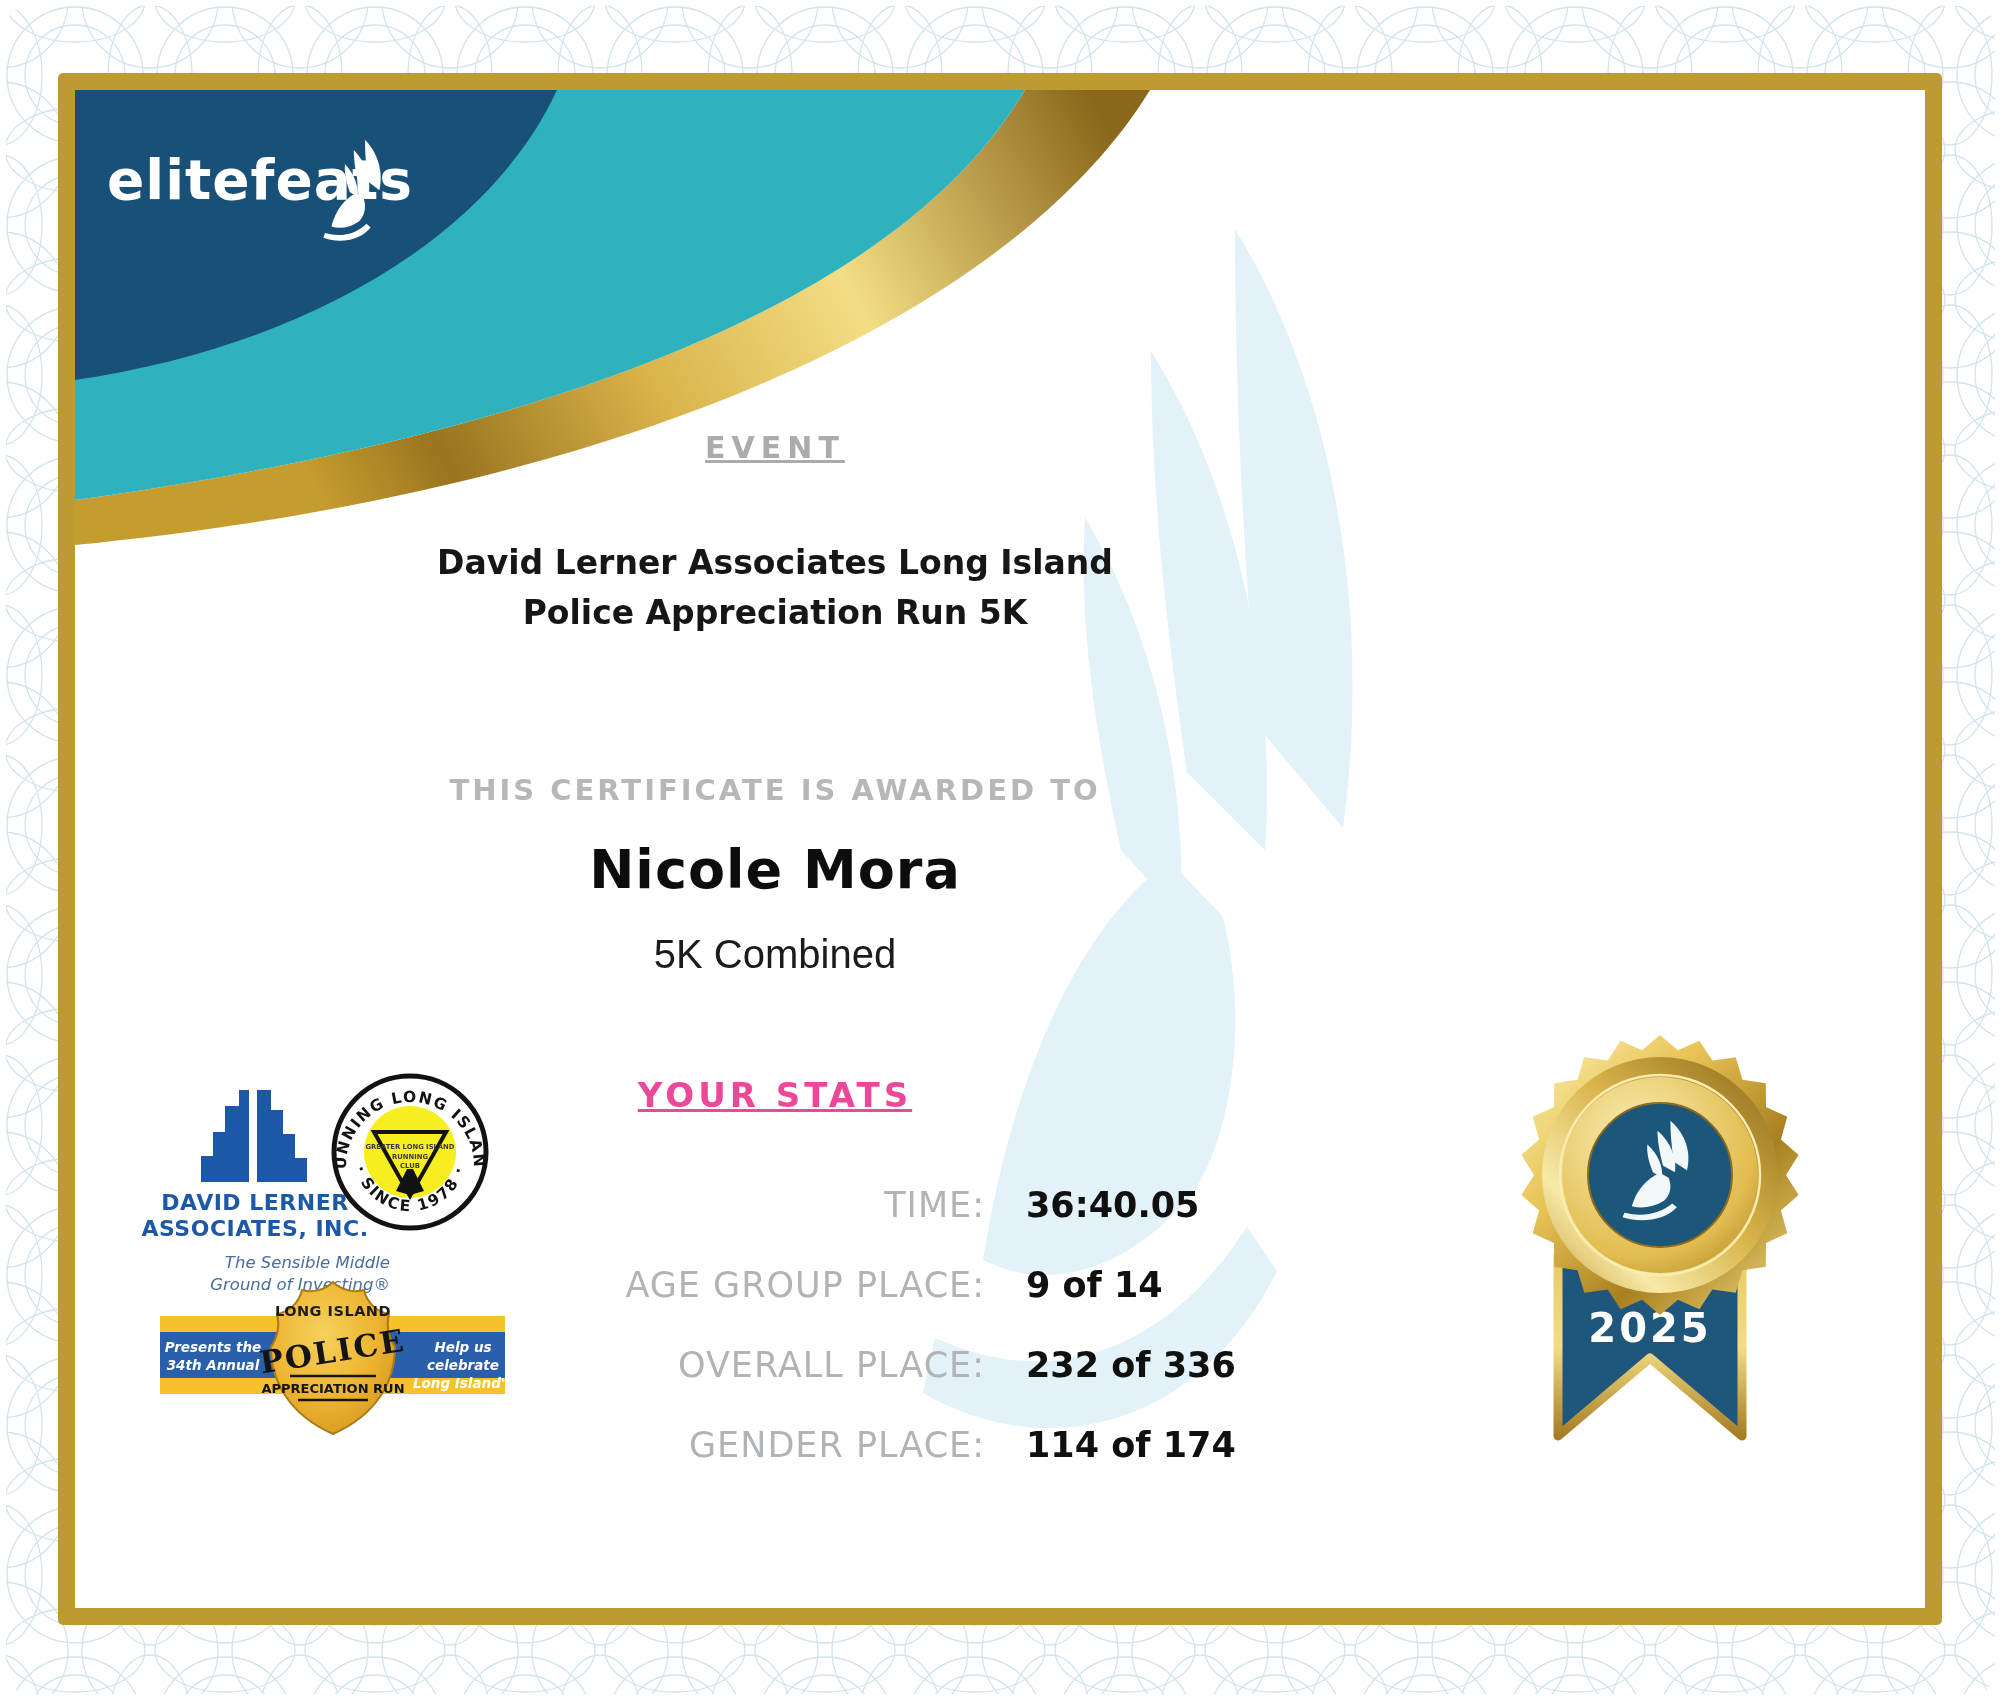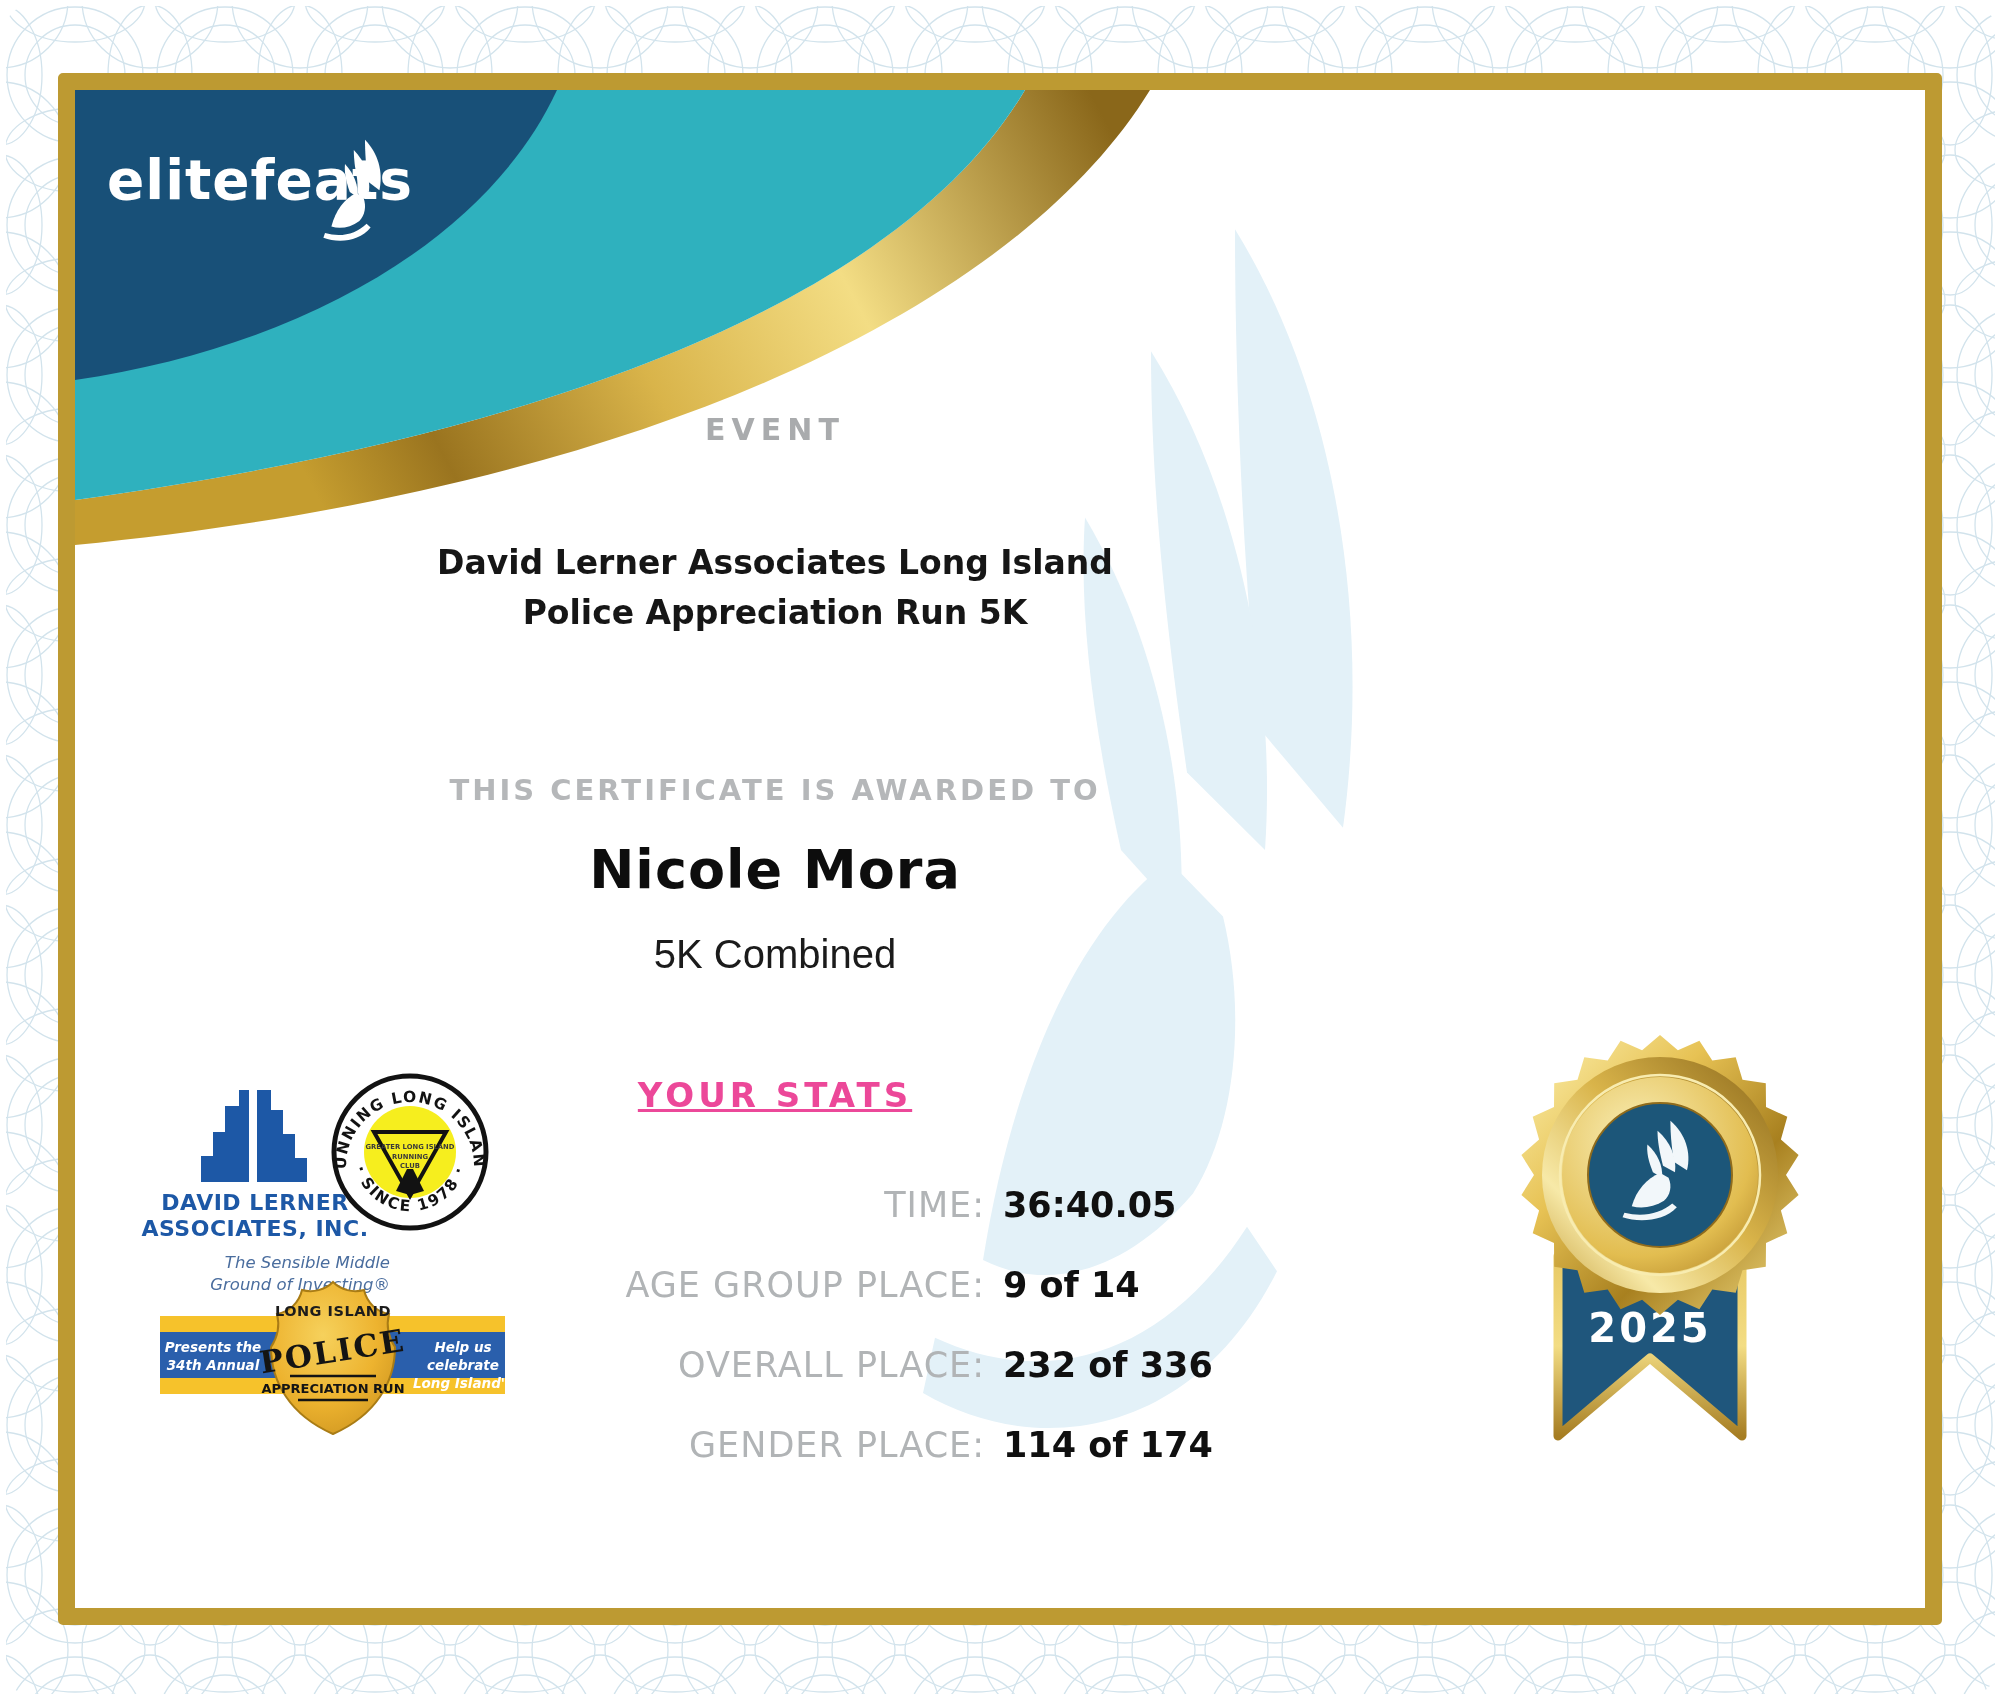--- a/index.html
+++ b/index.html
@@ -99,7 +99,7 @@
         </g>
       </svg>
 
-      <div class="center-col gray-heading event-label" style="top:322px;">EVENT</div>
+      <div class="center-col gray-heading event-label" style="top:340px;text-decoration:underline;">EVENT</div>
       <div class="center-col event-title" style="top:412px;">David Lerner Associates Long Island</div>
       <div class="center-col event-title" style="top:462px;">Police Appreciation Run 5K</div>
 

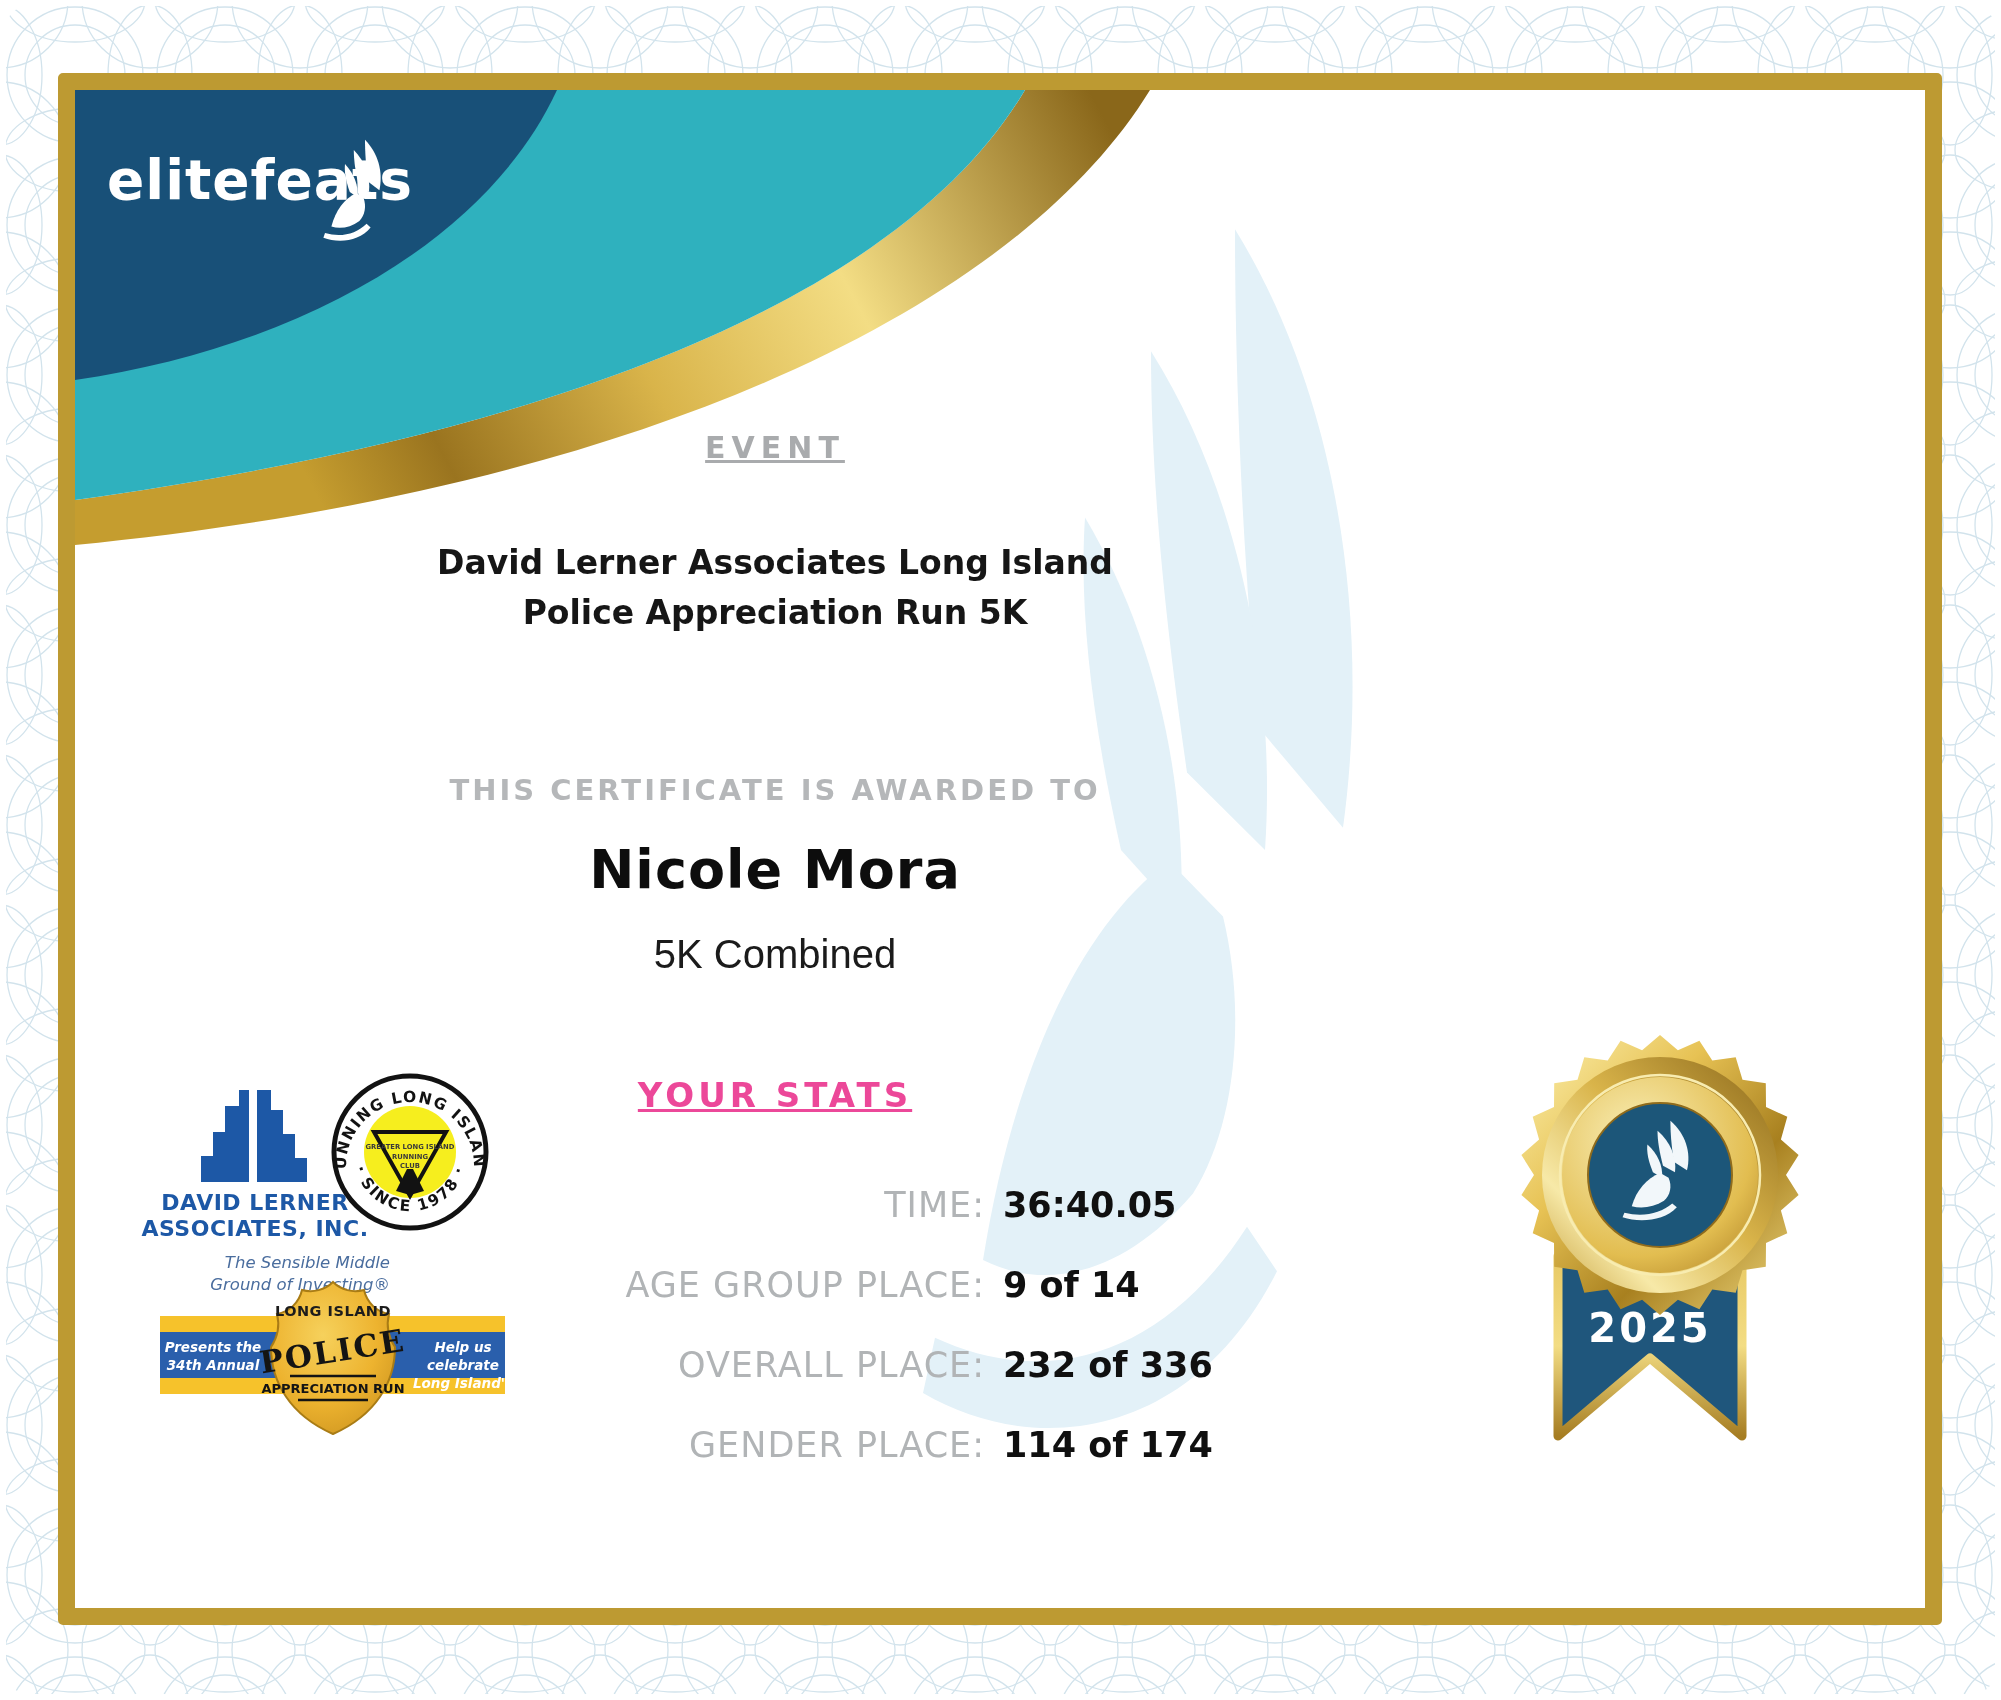--- a/index.html
+++ b/index.html
@@ -22,7 +22,7 @@
   .division{color:#1b1b1b;font-size:40px;font-weight:400;font-family:"Liberation Sans",sans-serif;}
   .stats-heading{font-size:34px;letter-spacing:4px;color:#ec4899;text-decoration:underline;}
   .stats-grid{position:absolute;left:300px;top:1075px;}
-  .stats-row{display:flex;align-items:center;height:80px;}
+  .stats-row{display:flex;align-items:center;height:80px;gap:23px;}
   .stat-label{width:610px;text-align:right;color:#b1b4b6;font-size:35px;letter-spacing:1px;}
   .stat-value{margin-left:18px;font-size:35px;font-weight:700;color:#101010;}
   

